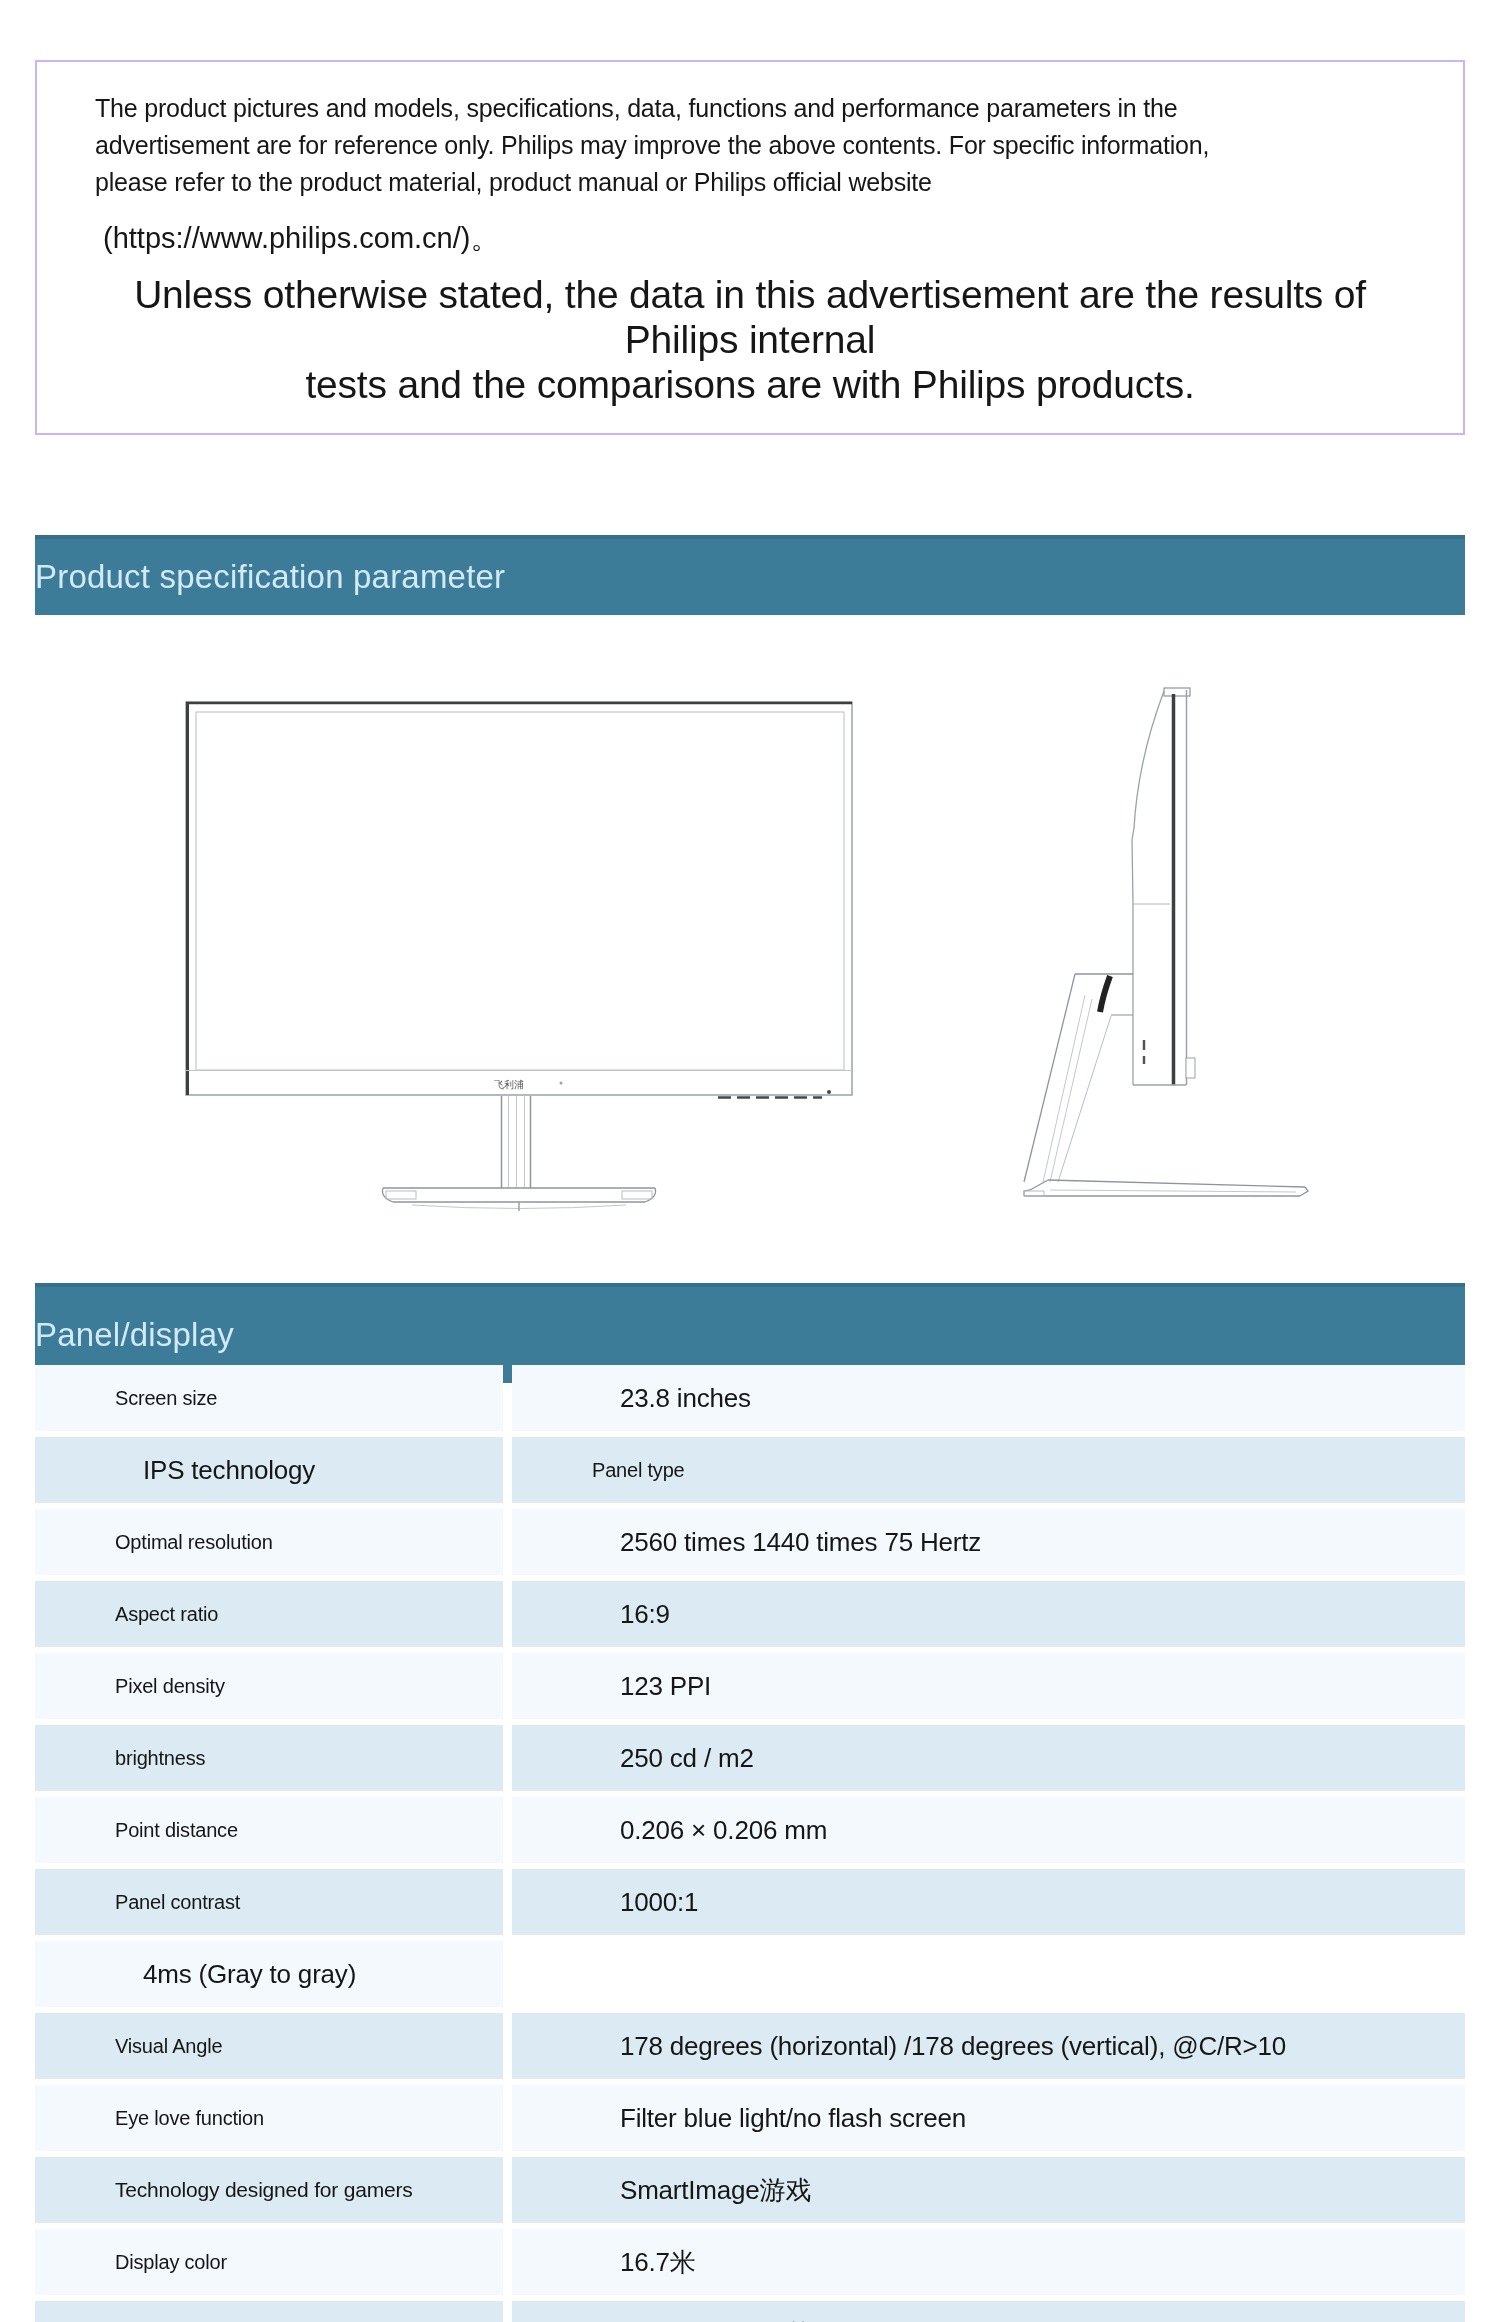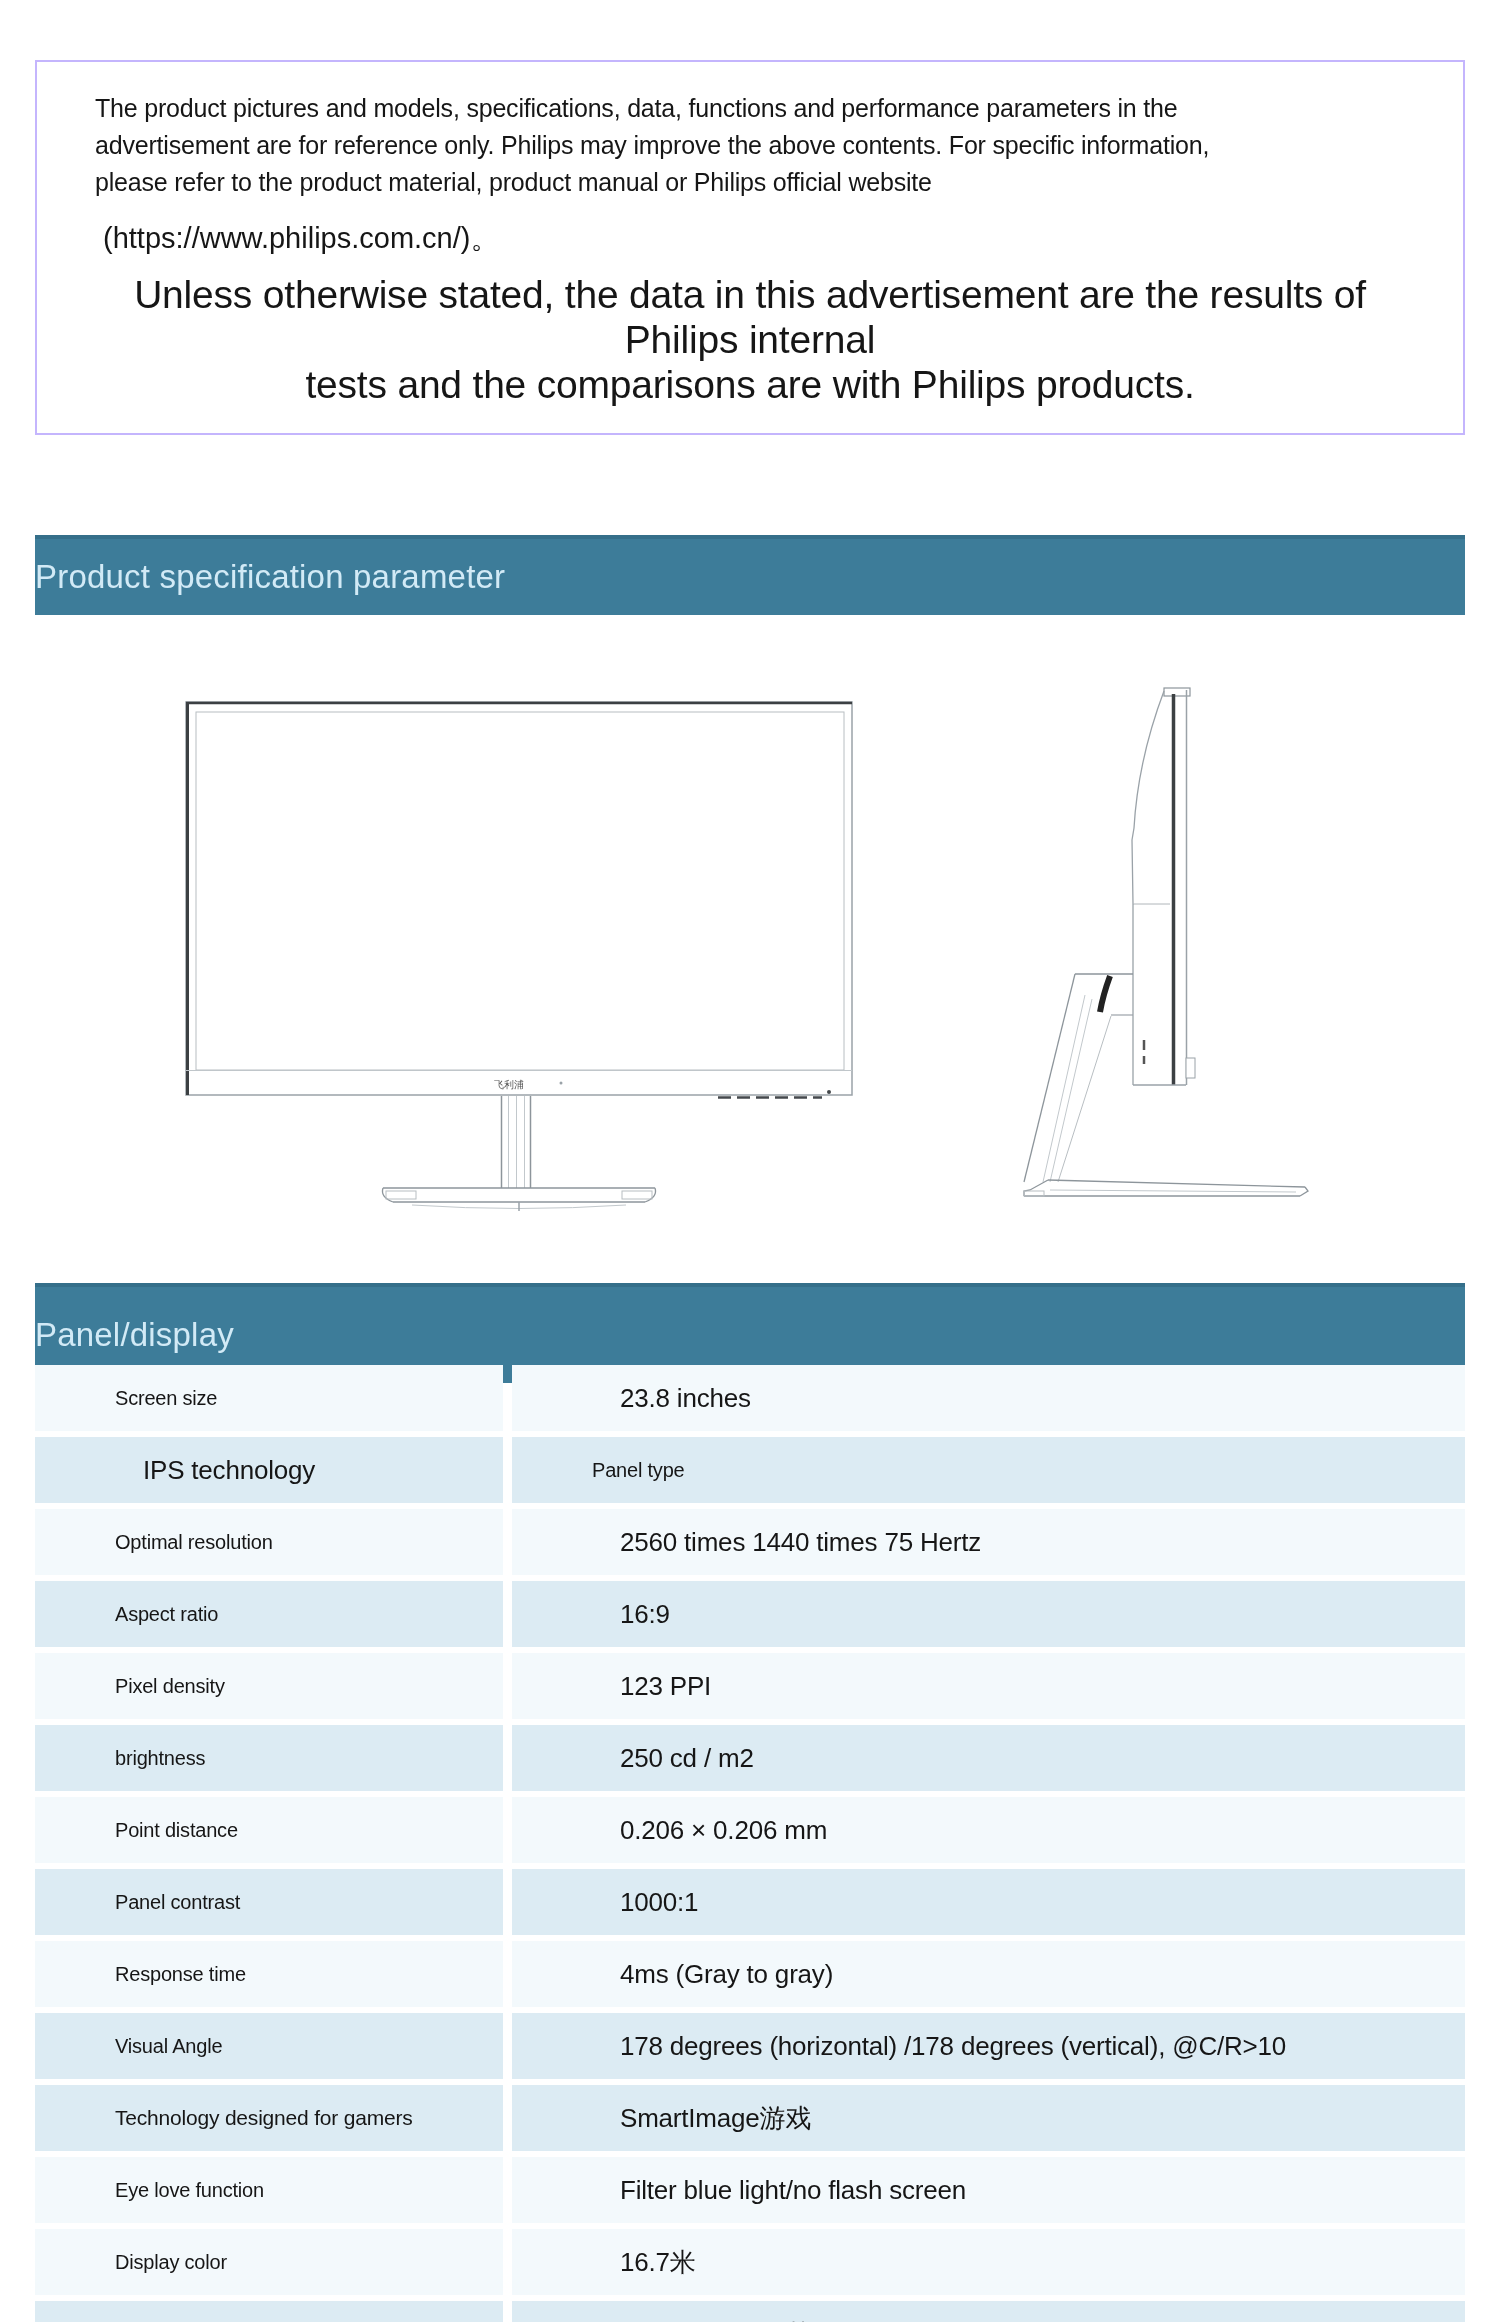--- a/index.html
+++ b/index.html
@@ -190,7 +190,6 @@
         <div class="cell value">1000:1</div>
       </div>
       <div class="spec-row even">
-        <div class="cell label">Response time</div>
         <div class="cell value">4ms (Gray to gray)</div>
       </div>
       <div class="spec-row odd">

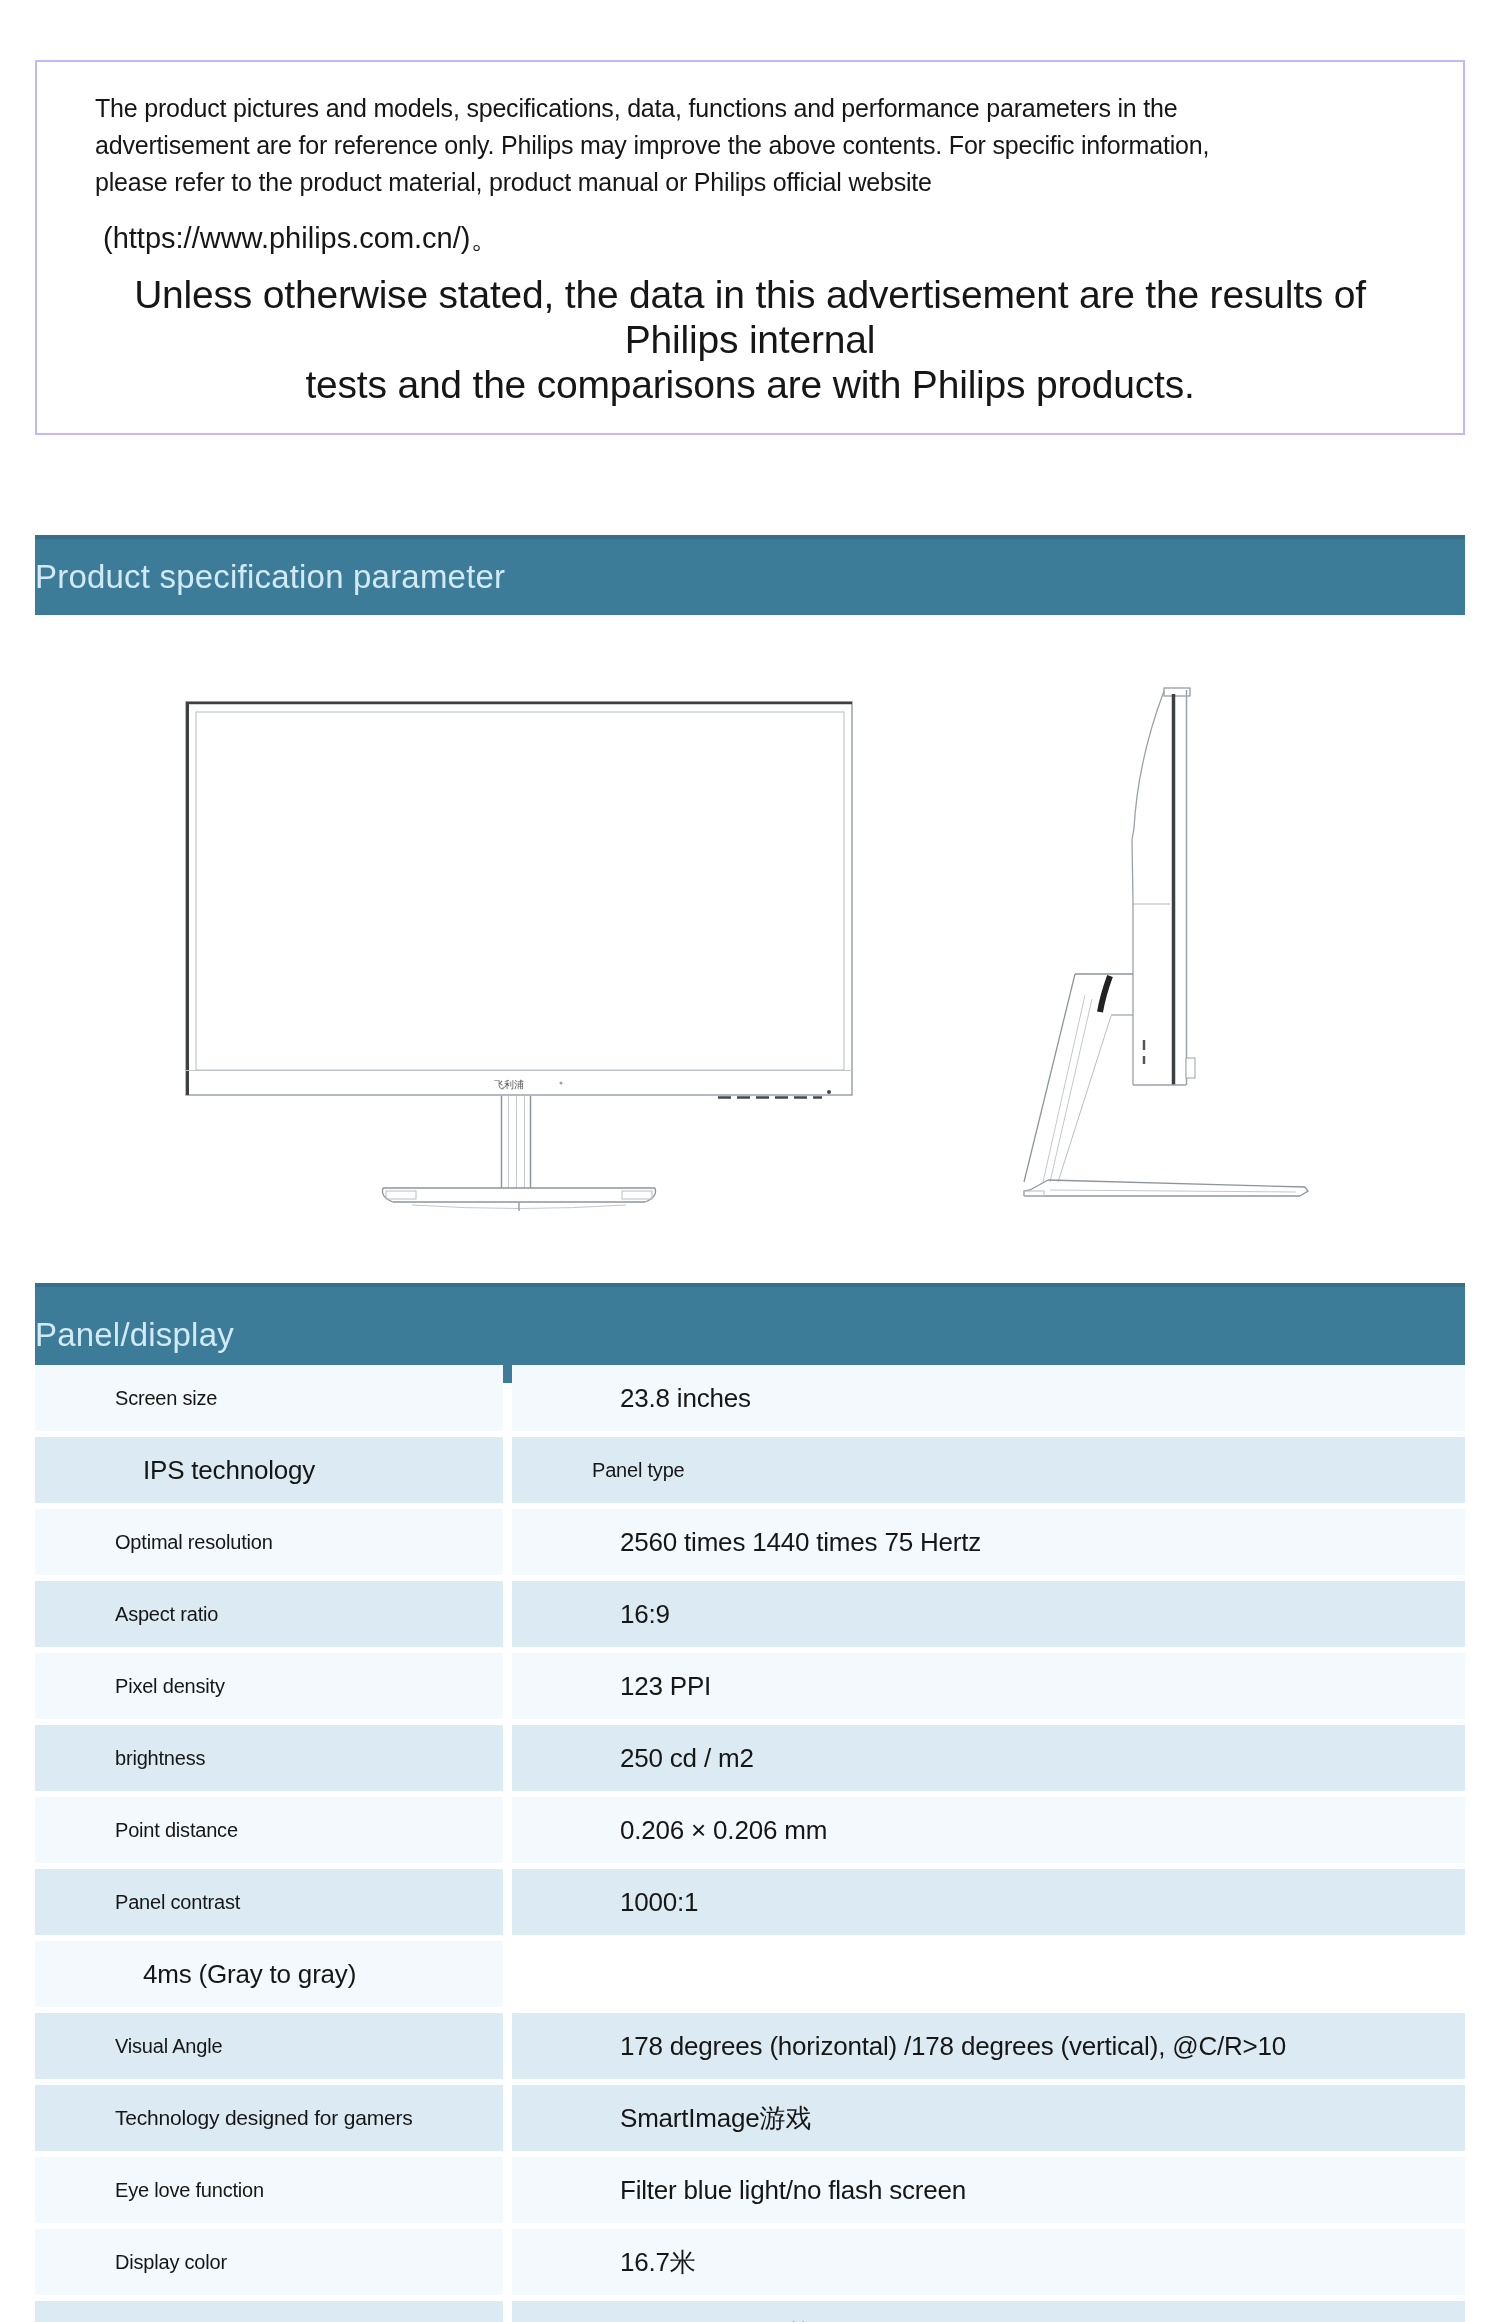--- a/index.html
+++ b/index.html
@@ -196,15 +196,15 @@
         <div class="cell label">Visual Angle</div>
         <div class="cell value">178 degrees (horizontal) /178 degrees (vertical), @C/R&gt;10</div>
       </div>
+      <div class="spec-row even">
+        <div class="cell label">Eye love function</div>
+        <div class="cell value">Filter blue light/no flash screen</div>
+      </div>
       <div class="spec-row odd">
         <div class="cell label small">Technology designed for gamers</div>
         <div class="cell value">SmartImage游戏</div>
       </div>
       <div class="spec-row even">
-        <div class="cell label">Eye love function</div>
-        <div class="cell value">Filter blue light/no flash screen</div>
-      </div>
-      <div class="spec-row even">
         <div class="cell label">Display color</div>
         <div class="cell value">16.7米</div>
       </div>

